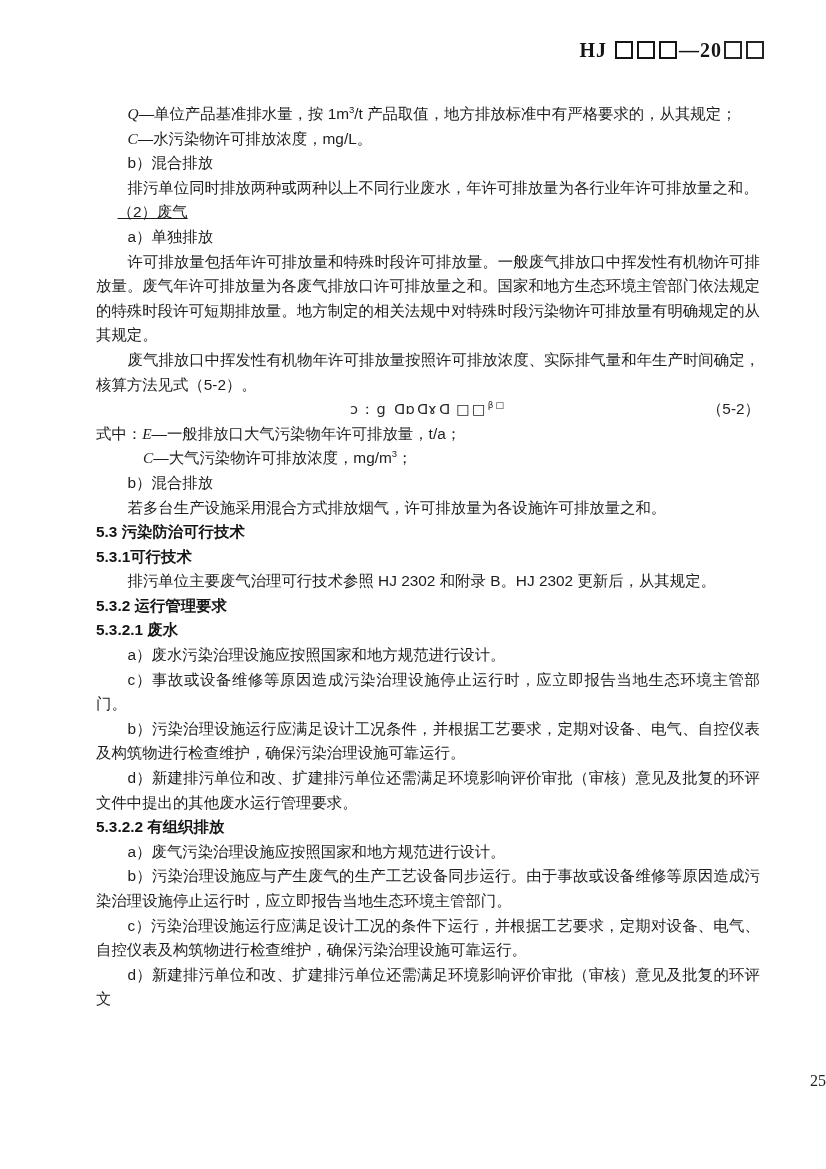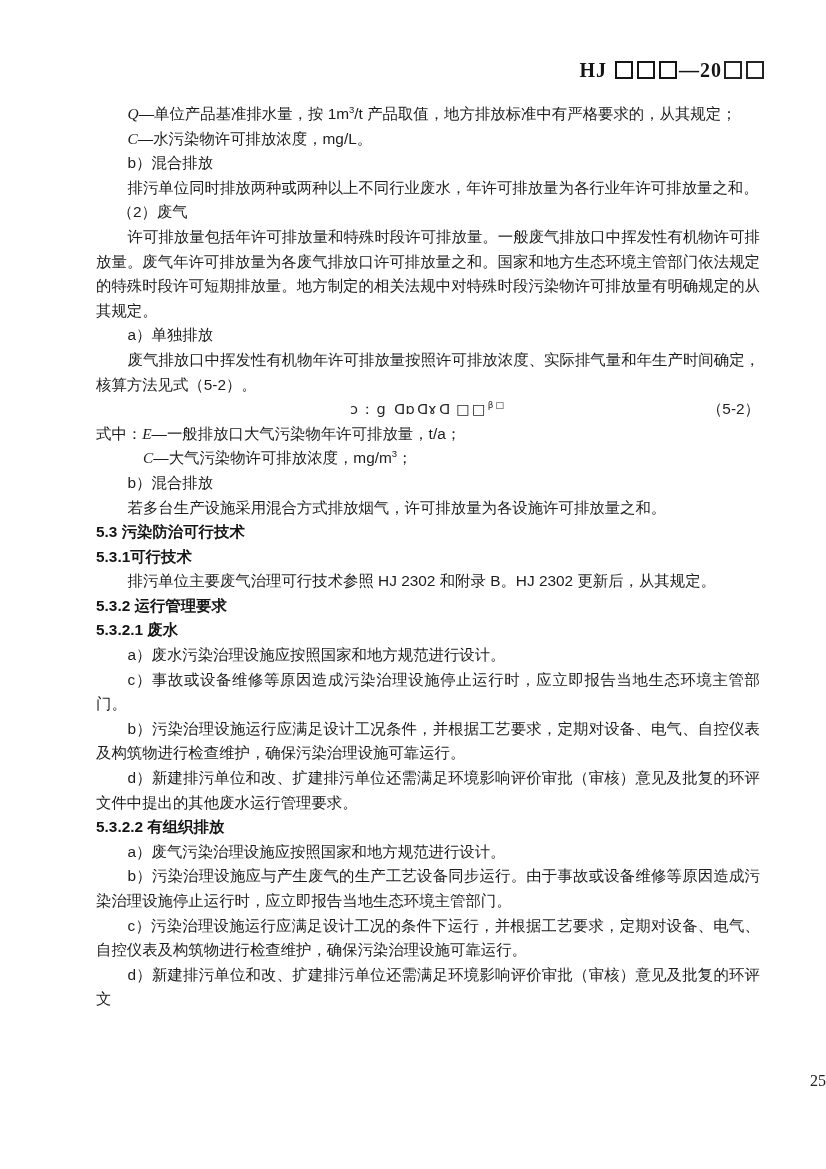--- a/index.html
+++ b/index.html
@@ -10,7 +10,7 @@
   }
   
   .hdr{
-    position:absolute;top:58px;right:60px;height:24px;
+    position:absolute;top:38px;right:60px;height:24px;
     display:flex;align-items:center;
     font-family:"Liberation Serif","DejaVu Serif",serif;
     font-weight:bold;font-size:20px;letter-spacing:1px;color:#141414;

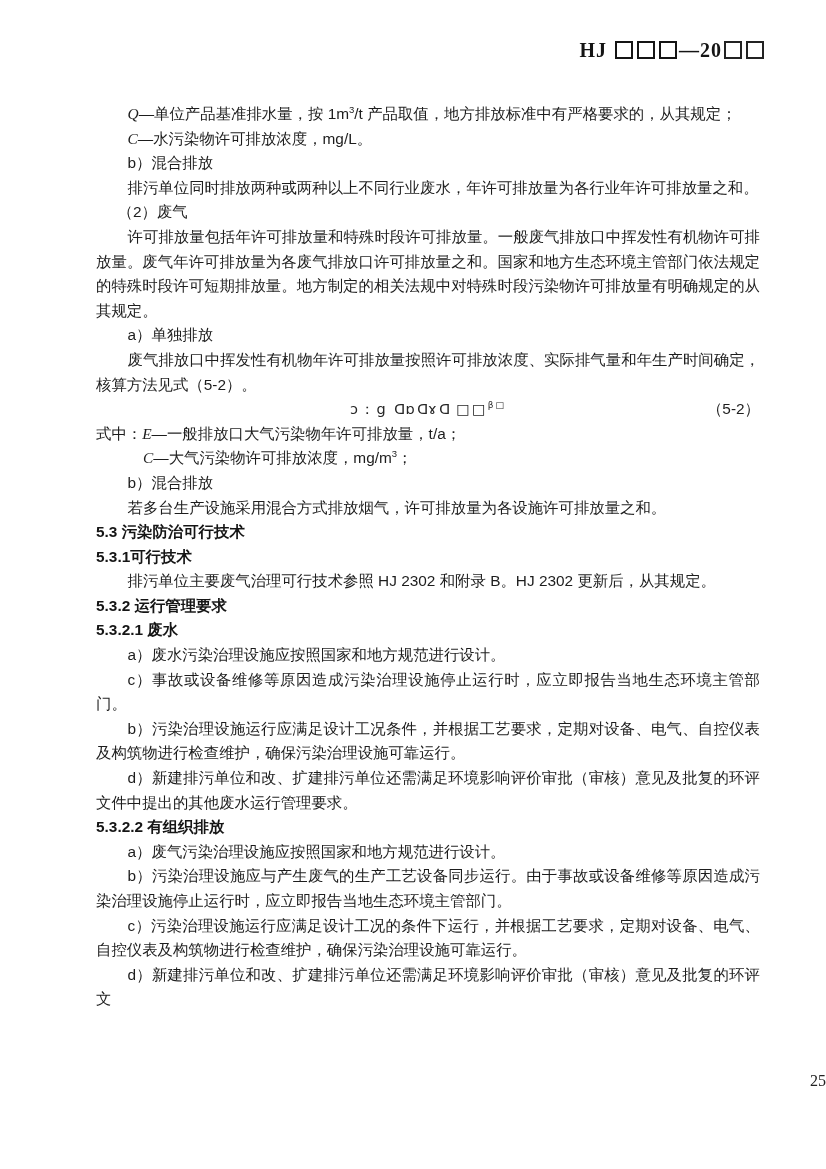--- a/index.html
+++ b/index.html
@@ -26,7 +26,7 @@
   }
   .blk{margin:0;padding:0;}
   .i2{text-indent:2.05em;}
-  .i15{text-indent:1.4em;}
+  .i15{text-indent:1.4em;text-decoration:underline;}
   .flush{text-indent:0;}
   .hang3{padding-left:3.05em;text-indent:0;}
   .heading{font-weight:bold;text-indent:0;text-align:left;color:#151515;}

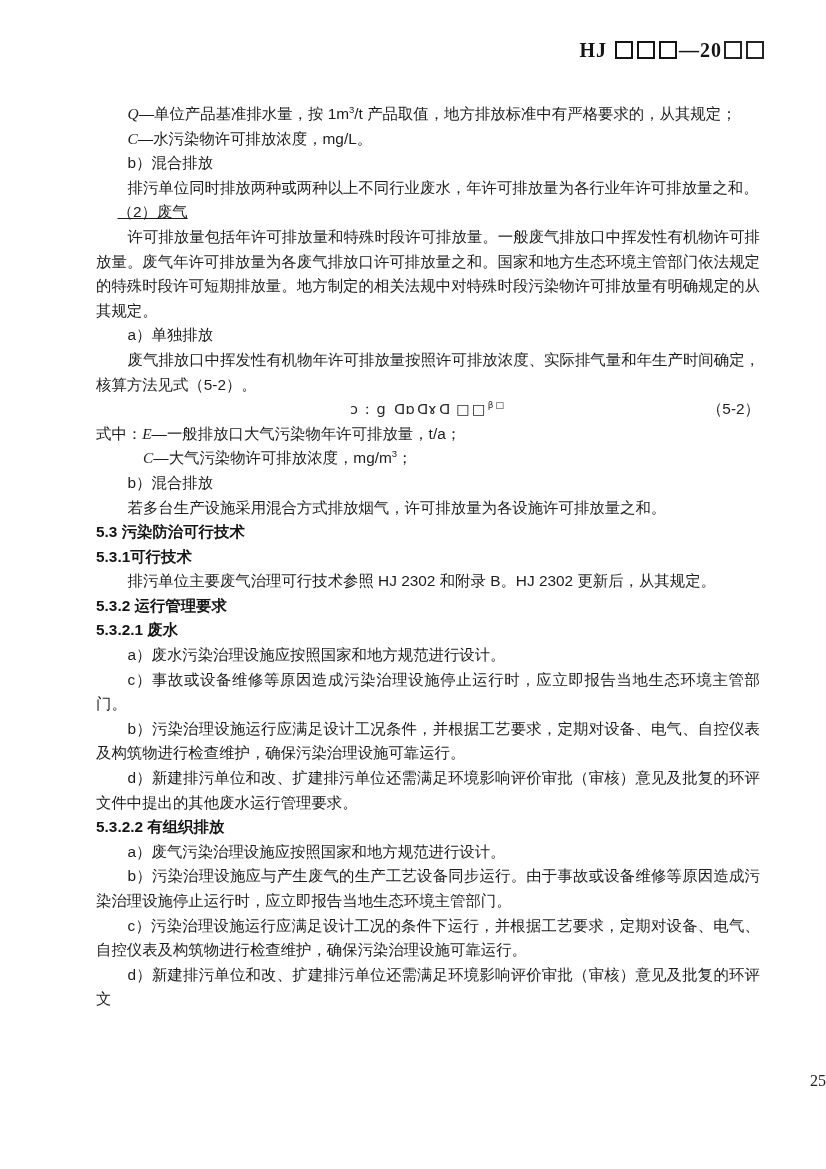--- a/index.html
+++ b/index.html
@@ -57,8 +57,8 @@
       <div class="blk i2"><span>b）混合排放</span></div>
       <div class="blk i2"><span>排污单位同时排放两种或两种以上不同行业废水，年许可排放量为各行业年许可排放量之和。</span></div>
       <div class="blk i15"><span>（2）废气</span></div>
+      <div class="blk i2"><span>a）单独排放</span></div>
       <div class="blk i2"><span>许可排放量包括年许可排放量和特殊时段许可排放量。一般废气排放口中挥发性有机物许可排放量。废气年许可排放量为各废气排放口许可排放量之和。国家和地方生态环境主管部门依法规定的特殊时段许可短期排放量。地方制定的相关法规中对特殊时段污染物许可排放量有明确规定的从其规定。</span></div>
-      <div class="blk i2"><span>a）单独排放</span></div>
       <div class="blk i2"><span>废气排放口中挥发性有机物年许可排放量按照许可排放浓度、实际排气量和年生产时间确定，核算方法见式（5-2）。</span></div>
       <div class="blk formula"><span class="fbody"><span>ɔ：</span><span>g </span><span class="mir">D</span><span>ɒ</span><span class="mir">D</span><span>ɤ</span><span class="mir">D</span><span> □□</span><span class="sup">β□</span></span><span class="eq-num">（5-2）</span></div>
       <div class="blk flush"><span>式中：</span><span class="var">E</span><span>—一般排放口大气污染物年许可排放量，t/a；</span></div>

